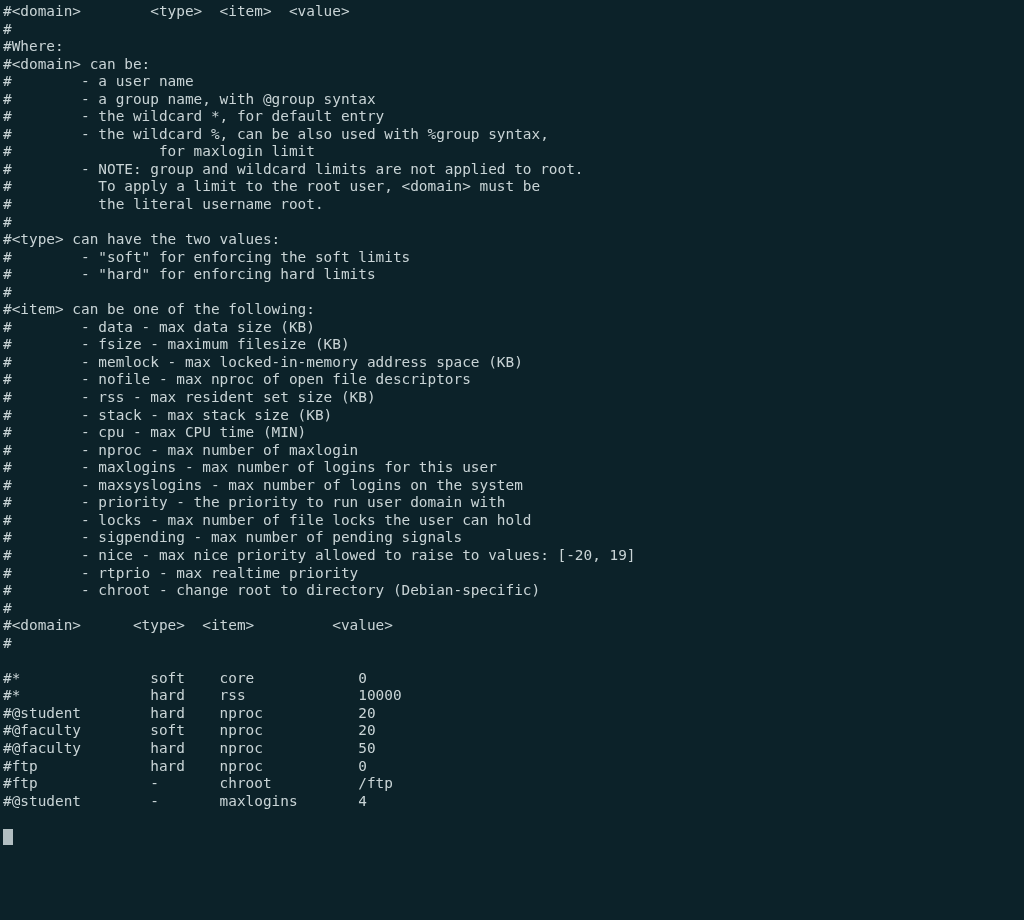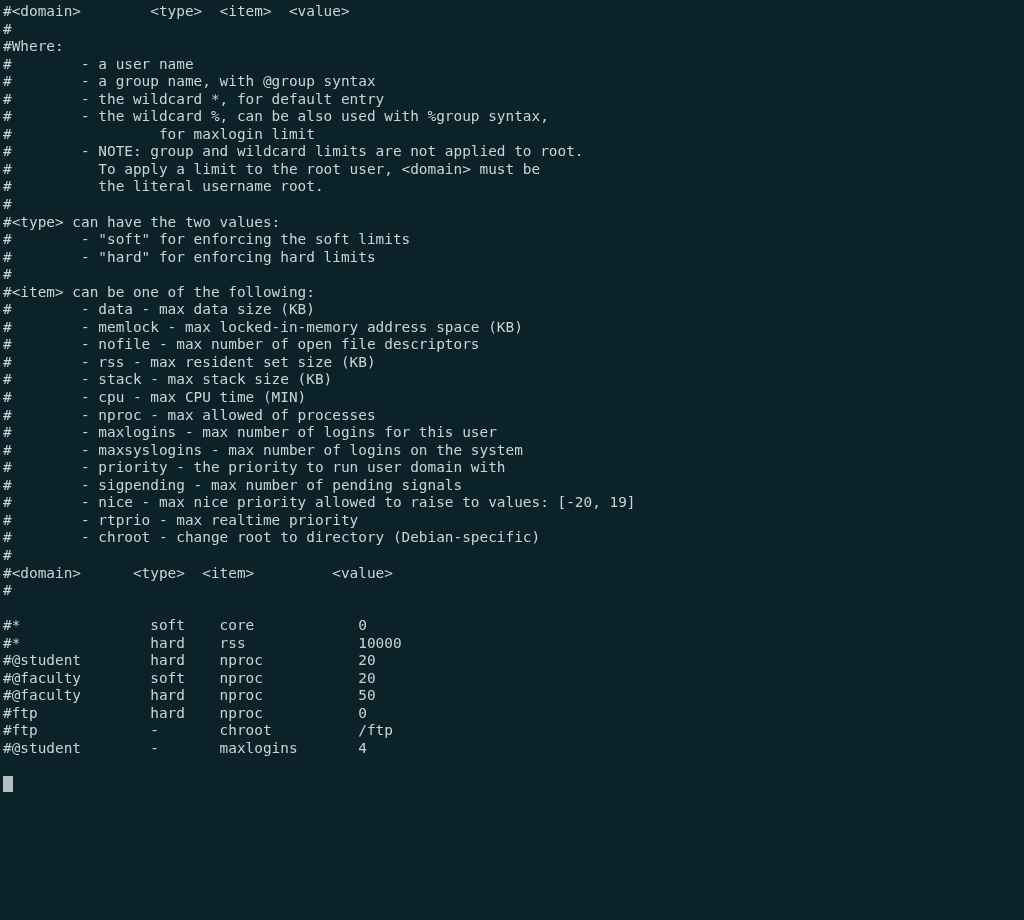--- a/index.html
+++ b/index.html
@@ -55,6 +55,7 @@
       <div class="line">#&lt;domain&gt;        &lt;type&gt;  &lt;item&gt;  &lt;value&gt;</div>
       <div class="line">#</div>
       <div class="line">#Where:</div>
+      <div class="line">#&lt;domain&gt; can be:</div>
       <div class="line">#        - a user name</div>
       <div class="line">#        - a group name, with @group syntax</div>
       <div class="line">#        - the wildcard *, for default entry</div>

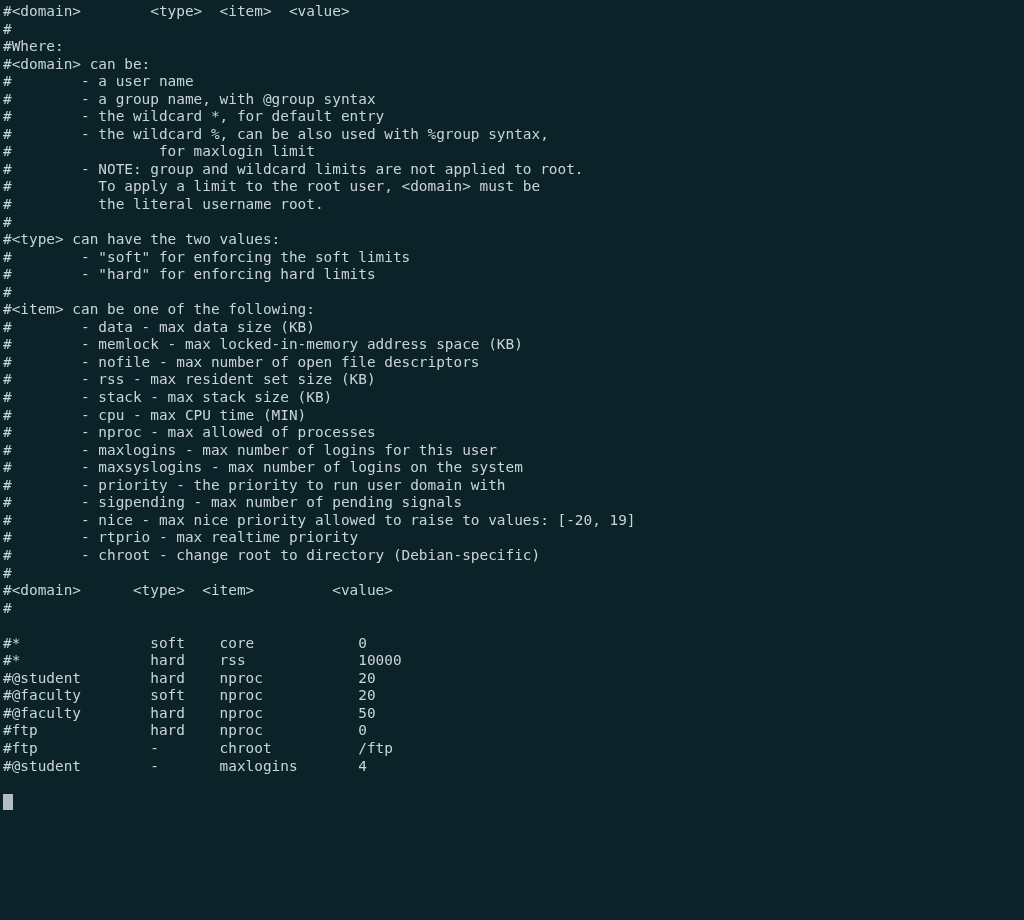--- a/index.html
+++ b/index.html
@@ -71,6 +71,7 @@
       <div class="line">#</div>
       <div class="line">#&lt;item&gt; can be one of the following:</div>
       <div class="line">#        - data - max data size (KB)</div>
+      <div class="line">#        - fsize - maximum filesize (KB)</div>
       <div class="line">#        - memlock - max locked-in-memory address space (KB)</div>
       <div class="line">#        - nofile - max number of open file descriptors</div>
       <div class="line">#        - rss - max resident set size (KB)</div>

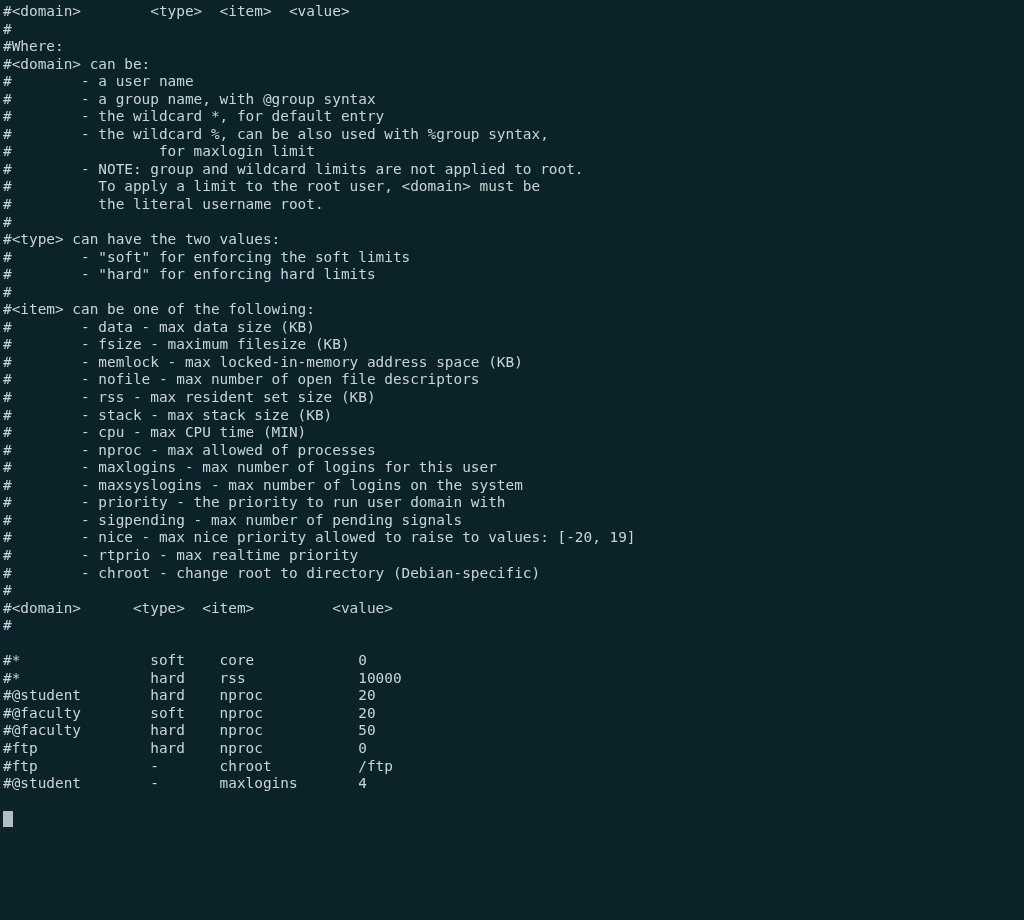--- a/index.html
+++ b/index.html
@@ -73,7 +73,7 @@
       <div class="line">#        - data - max data size (KB)</div>
       <div class="line">#        - fsize - maximum filesize (KB)</div>
       <div class="line">#        - memlock - max locked-in-memory address space (KB)</div>
-      <div class="line">#        - nofile - max number of open file descriptors</div>
+      <div class="line">#        - nofile - max nproc of open file descriptors</div>
       <div class="line">#        - rss - max resident set size (KB)</div>
       <div class="line">#        - stack - max stack size (KB)</div>
       <div class="line">#        - cpu - max CPU time (MIN)</div>

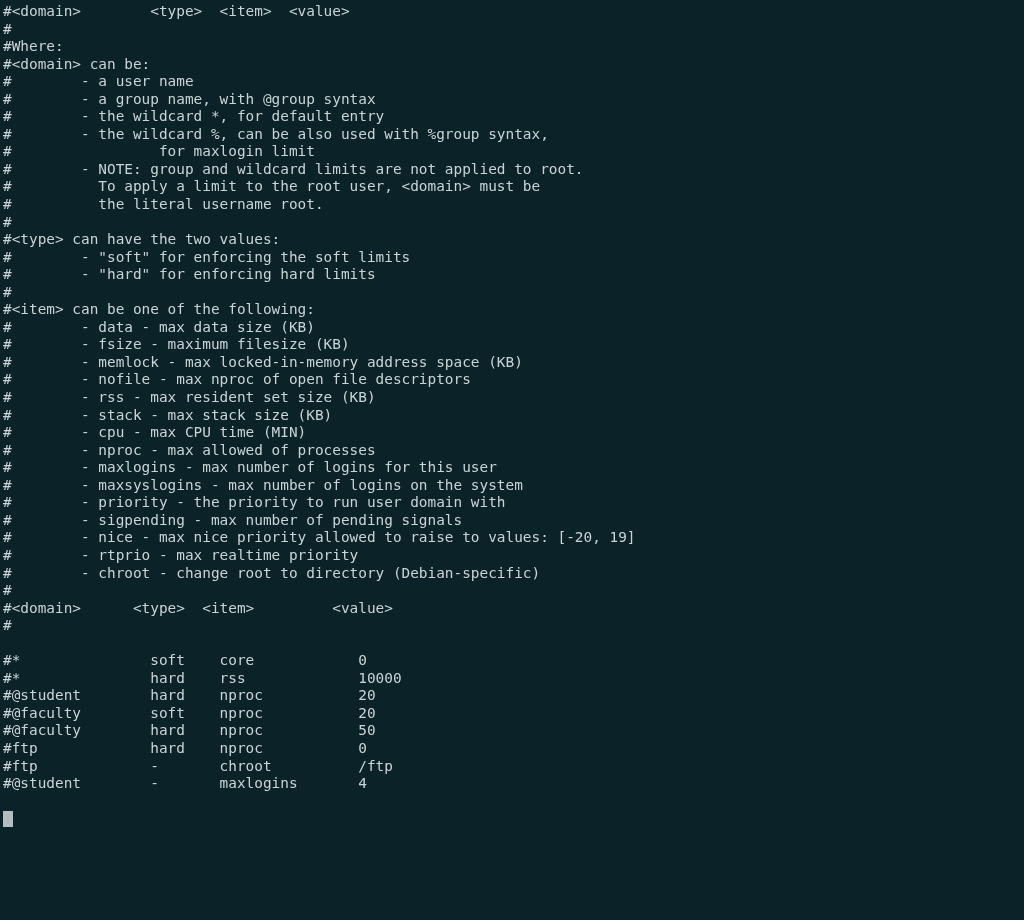--- a/index.html
+++ b/index.html
@@ -77,7 +77,7 @@
       <div class="line">#        - rss - max resident set size (KB)</div>
       <div class="line">#        - stack - max stack size (KB)</div>
       <div class="line">#        - cpu - max CPU time (MIN)</div>
-      <div class="line">#        - nproc - max allowed of processes</div>
+      <div class="line">#        - nproc - max number of maxlogin</div>
       <div class="line">#        - maxlogins - max number of logins for this user</div>
       <div class="line">#        - maxsyslogins - max number of logins on the system</div>
       <div class="line">#        - priority - the priority to run user domain with</div>

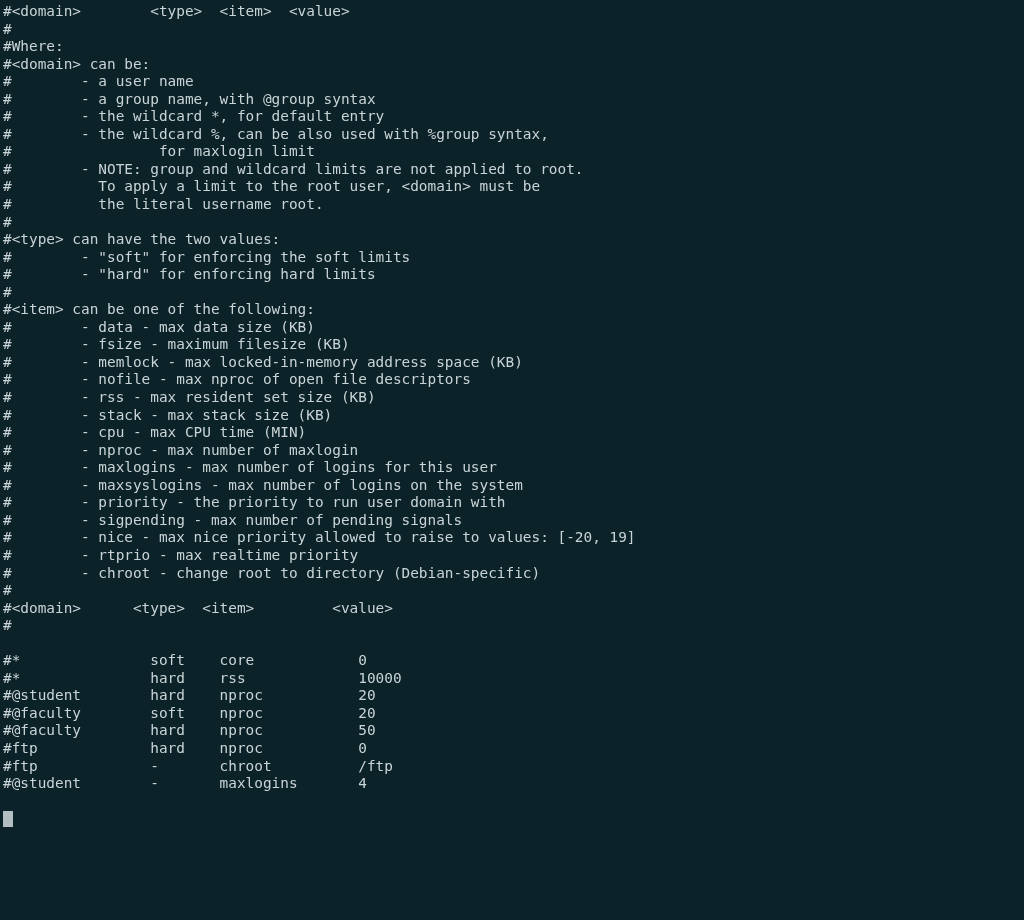--- a/index.html
+++ b/index.html
@@ -81,6 +81,7 @@
       <div class="line">#        - maxlogins - max number of logins for this user</div>
       <div class="line">#        - maxsyslogins - max number of logins on the system</div>
       <div class="line">#        - priority - the priority to run user domain with</div>
+      <div class="line">#        - locks - max number of file locks the user can hold</div>
       <div class="line">#        - sigpending - max number of pending signals</div>
       <div class="line">#        - nice - max nice priority allowed to raise to values: [-20, 19]</div>
       <div class="line">#        - rtprio - max realtime priority</div>

